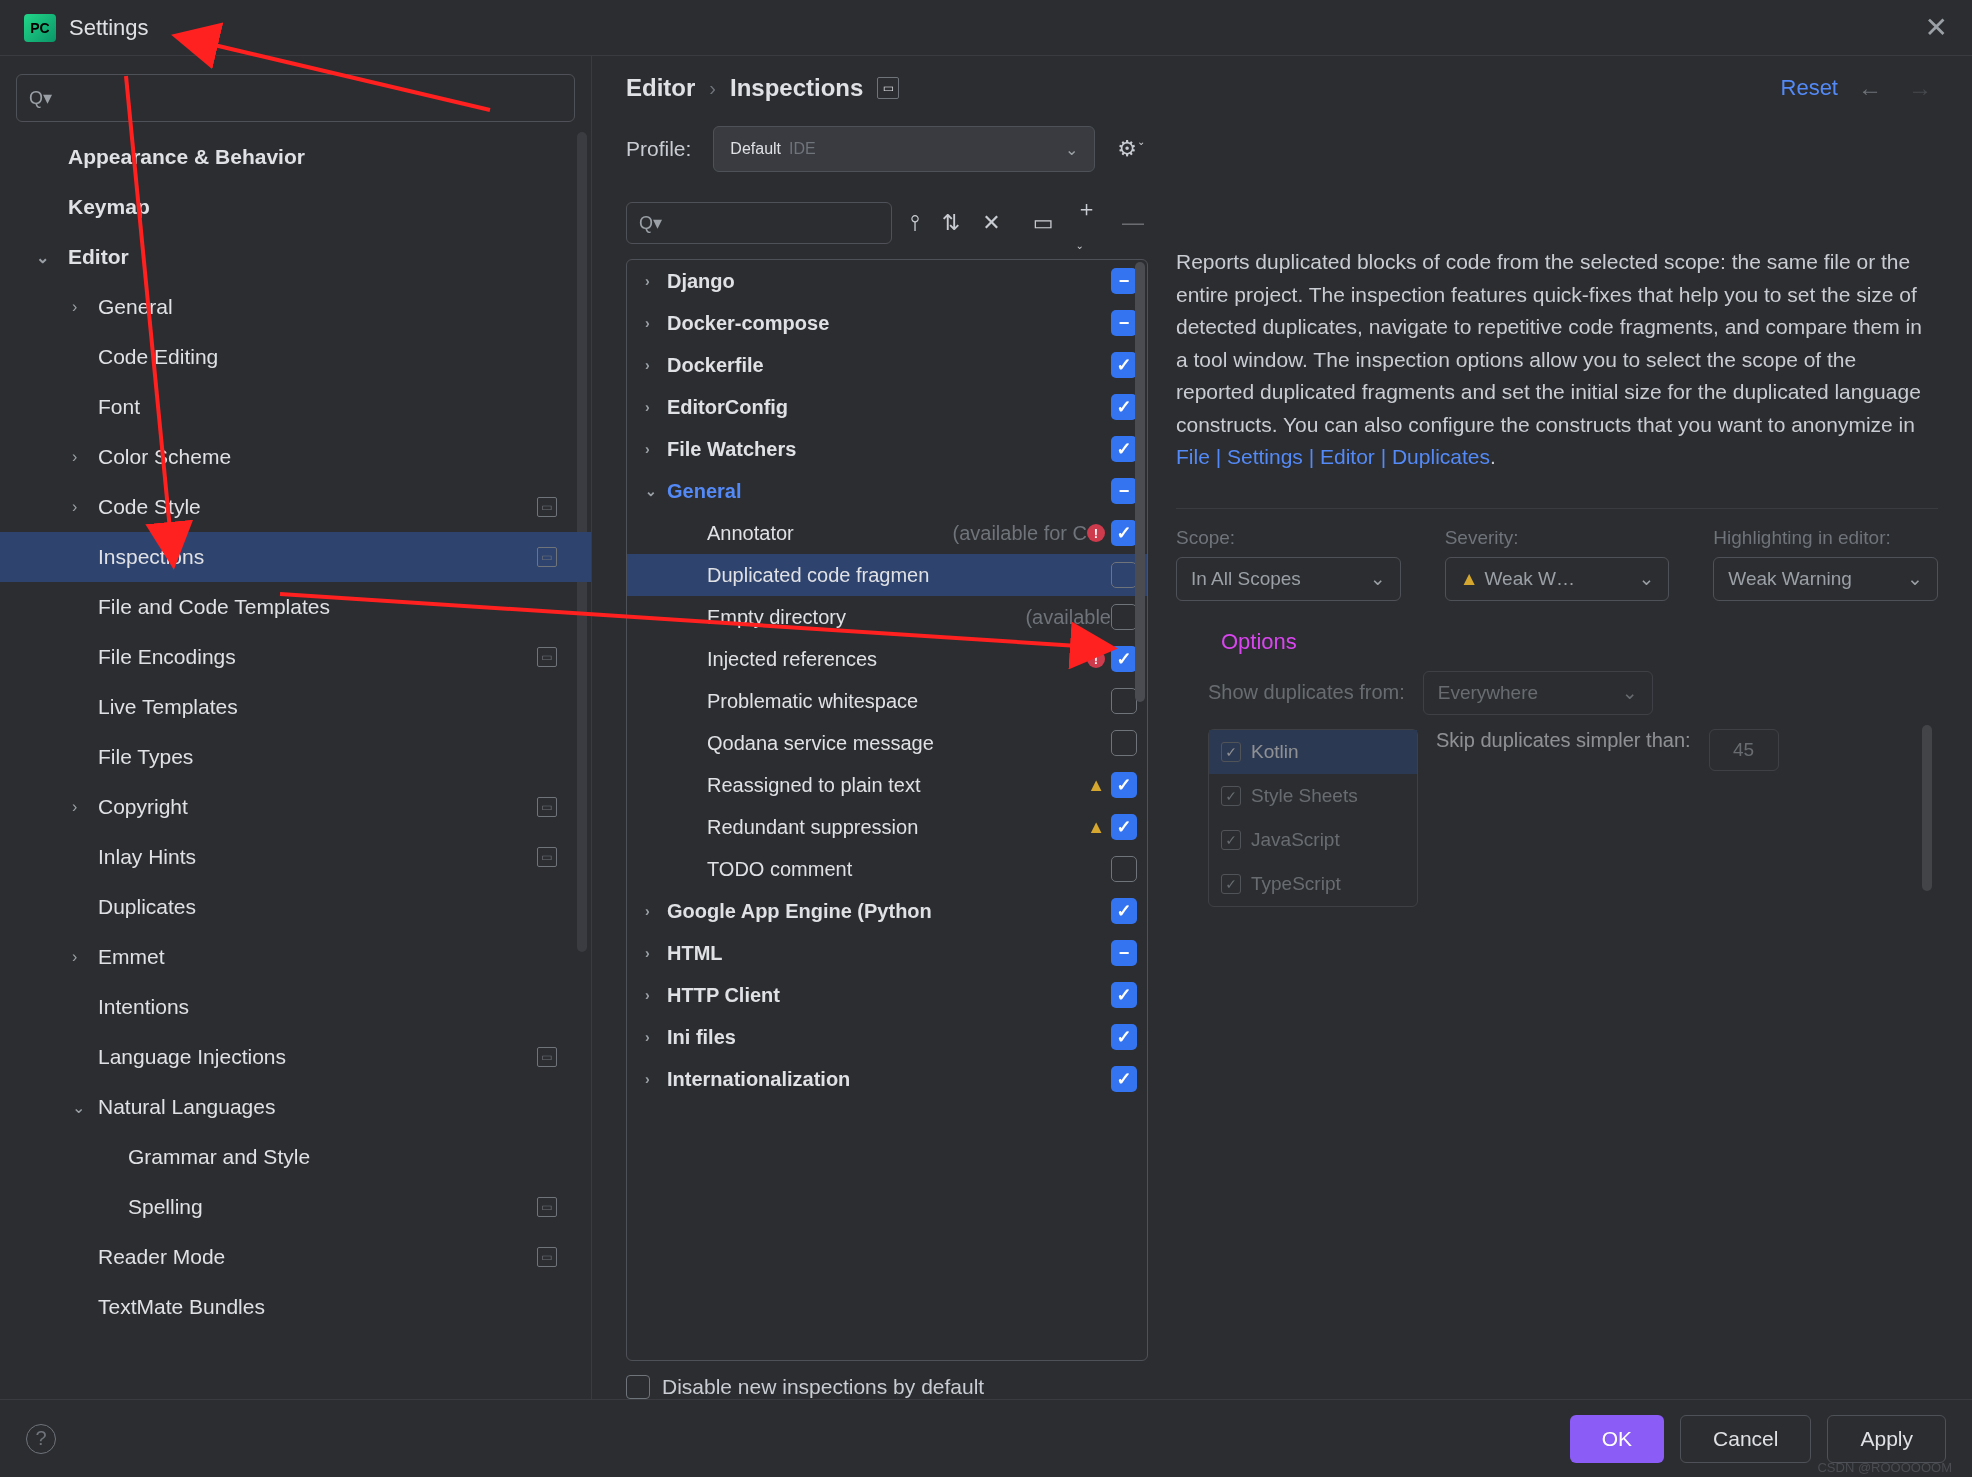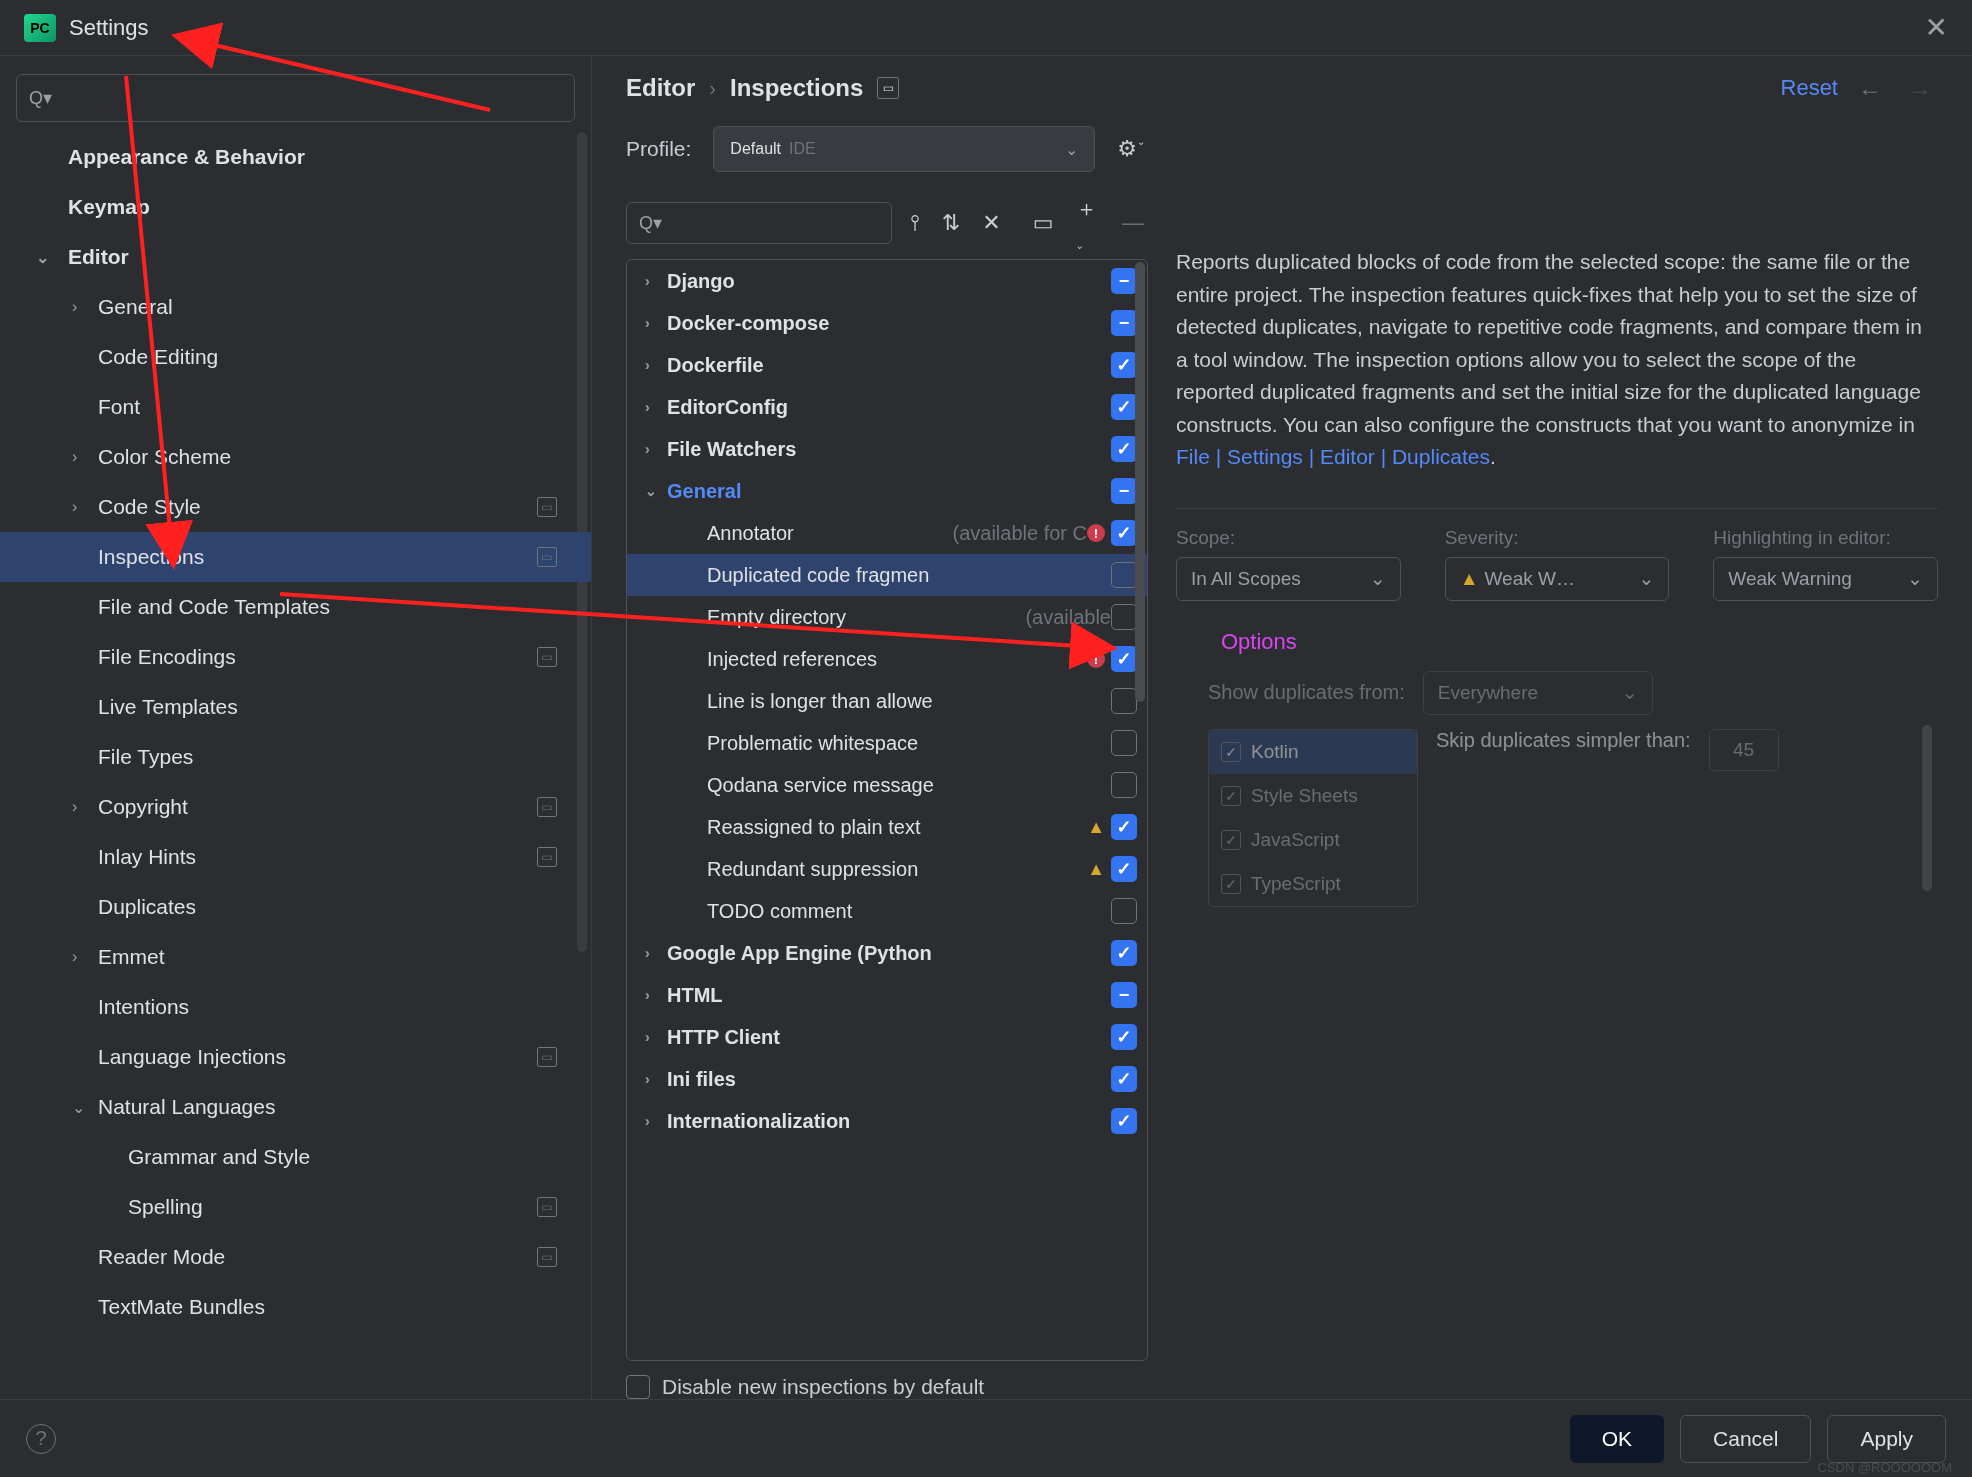--- a/index.html
+++ b/index.html
@@ -294,11 +294,6 @@
               </div>
               <div class="itree-row lvl2">
                 <span class="ichev"></span>
-                <span class="lbl">Line is longer than allowe</span>
-                <span class="state-box state-empty"></span>
-              </div>
-              <div class="itree-row lvl2">
-                <span class="ichev"></span>
                 <span class="lbl">Problematic whitespace</span>
                 <span class="state-box state-empty"></span>
               </div>

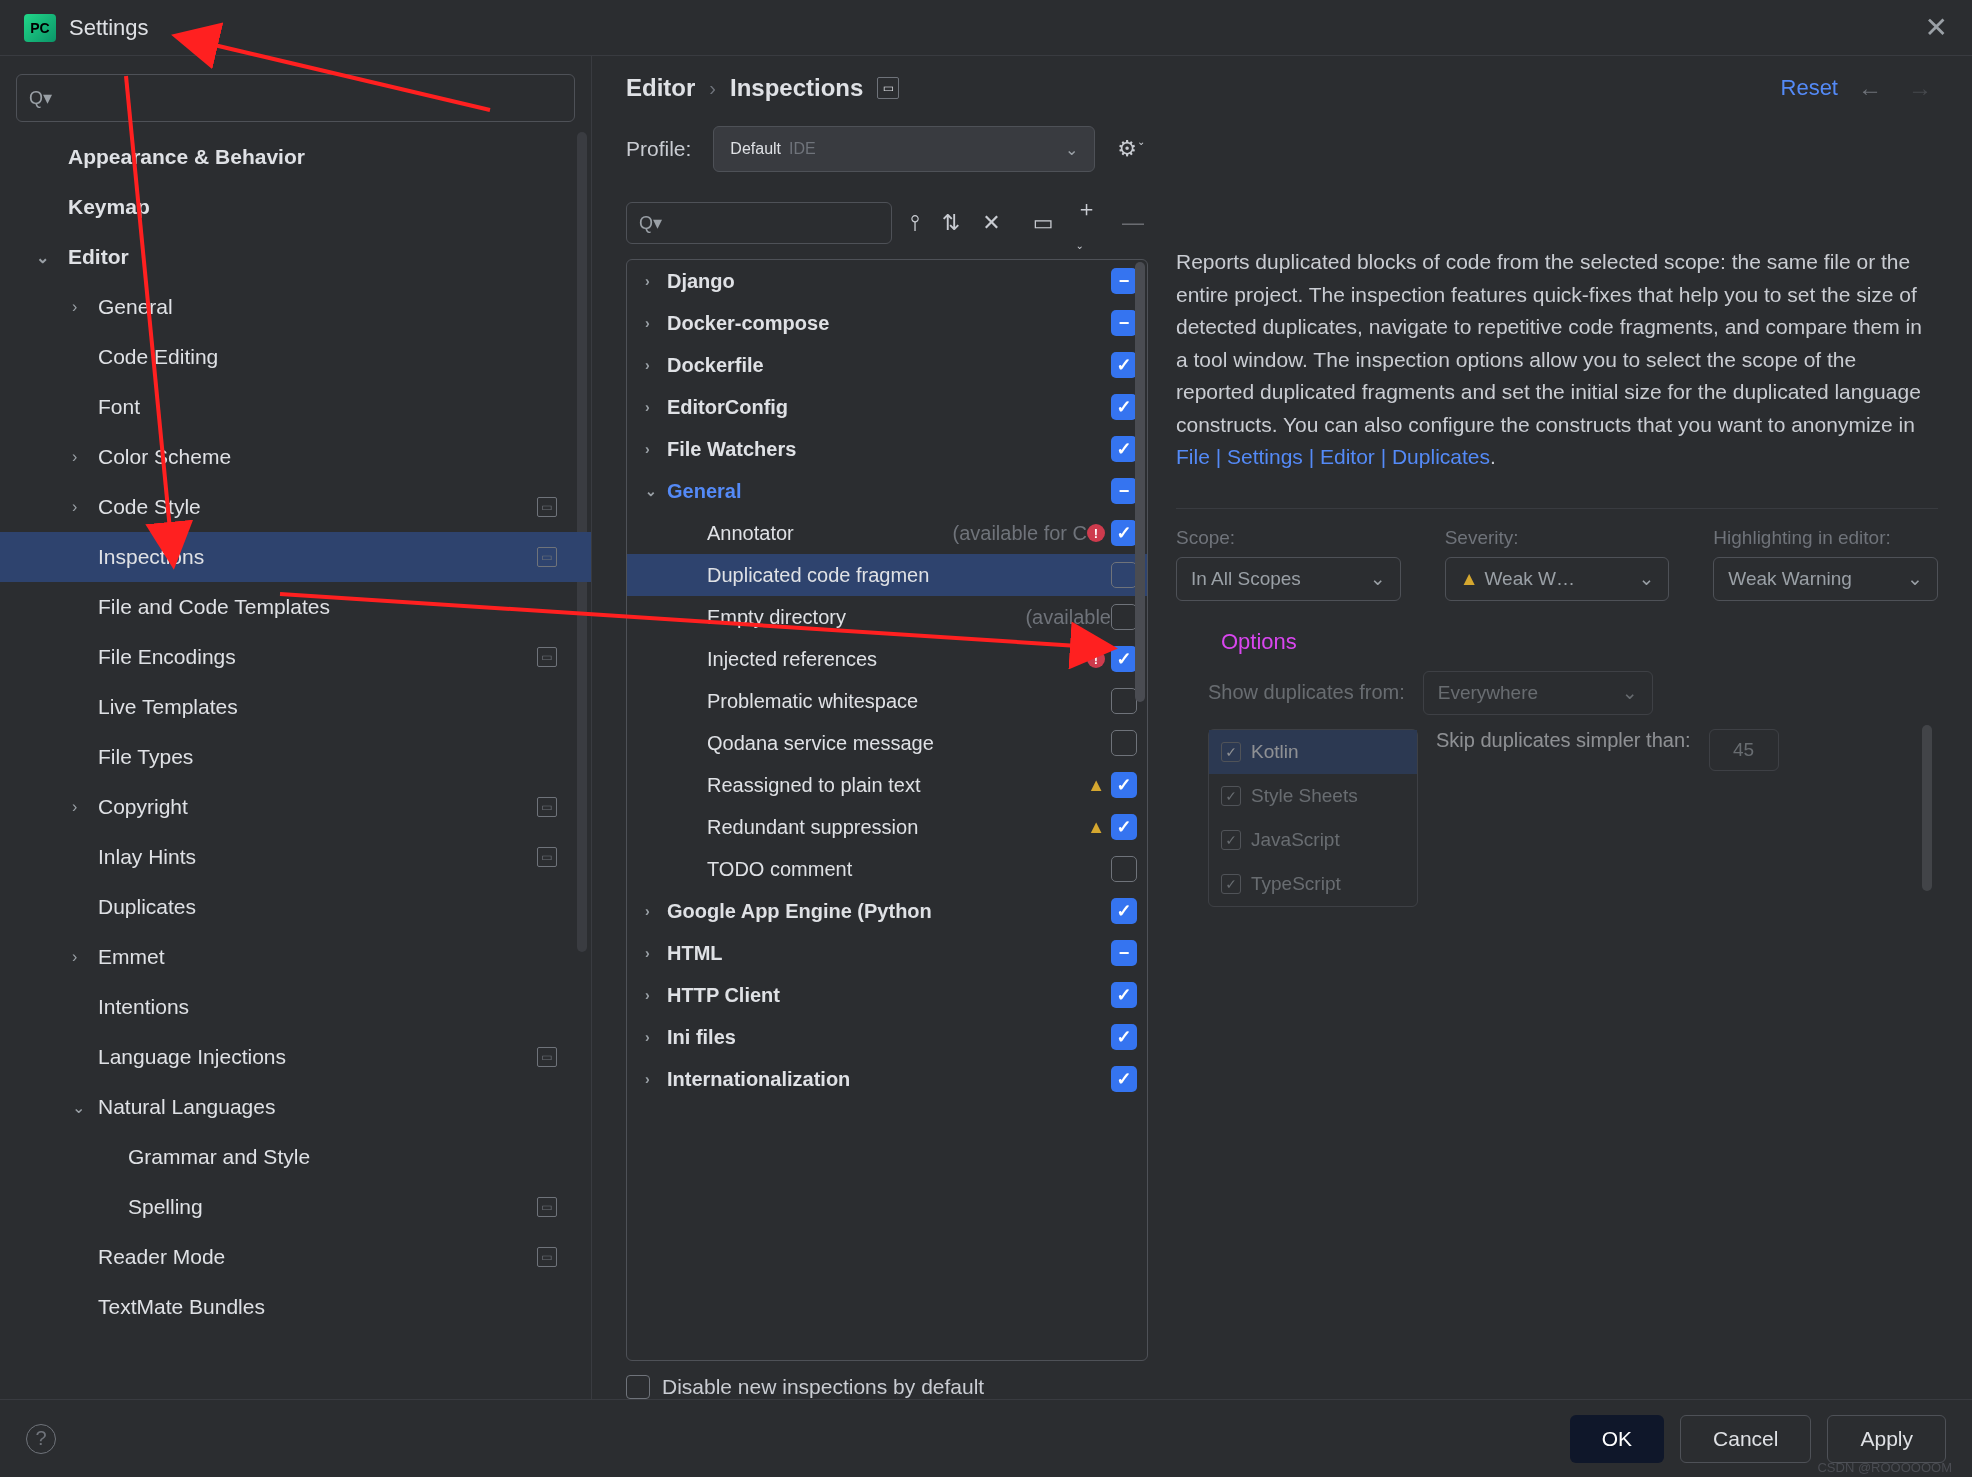--- a/index.html
+++ b/index.html
@@ -91,7 +91,7 @@
 .footer { height: 78px; border-top: 1px solid #393b40; display: flex; align-items: center; padding: 0 26px; gap: 16px; }
 .help { width: 30px; height: 30px; border: 1.8px solid #6f737a; border-radius: 50%; display: flex; align-items: center; justify-content: center; color: #6f737a; }
 .btn { height: 48px; padding: 0 32px; border-radius: 6px; font-size: 21px; display: flex; align-items: center; cursor: pointer; }
-.btn-primary { background: #0f172a; color: #fff; }
+.btn-primary { background: #8b5cf6; color: #fff; }
 .btn-ghost { border: 1px solid #4e5157; color: #dfe1e5; }
 .watermark { position: absolute; right: 20px; bottom: 2px; font-size: 13px; color: #4a4c52; }
 svg.arrows { position: absolute; top: 0; left: 0; pointer-events: none; z-index: 999; }

